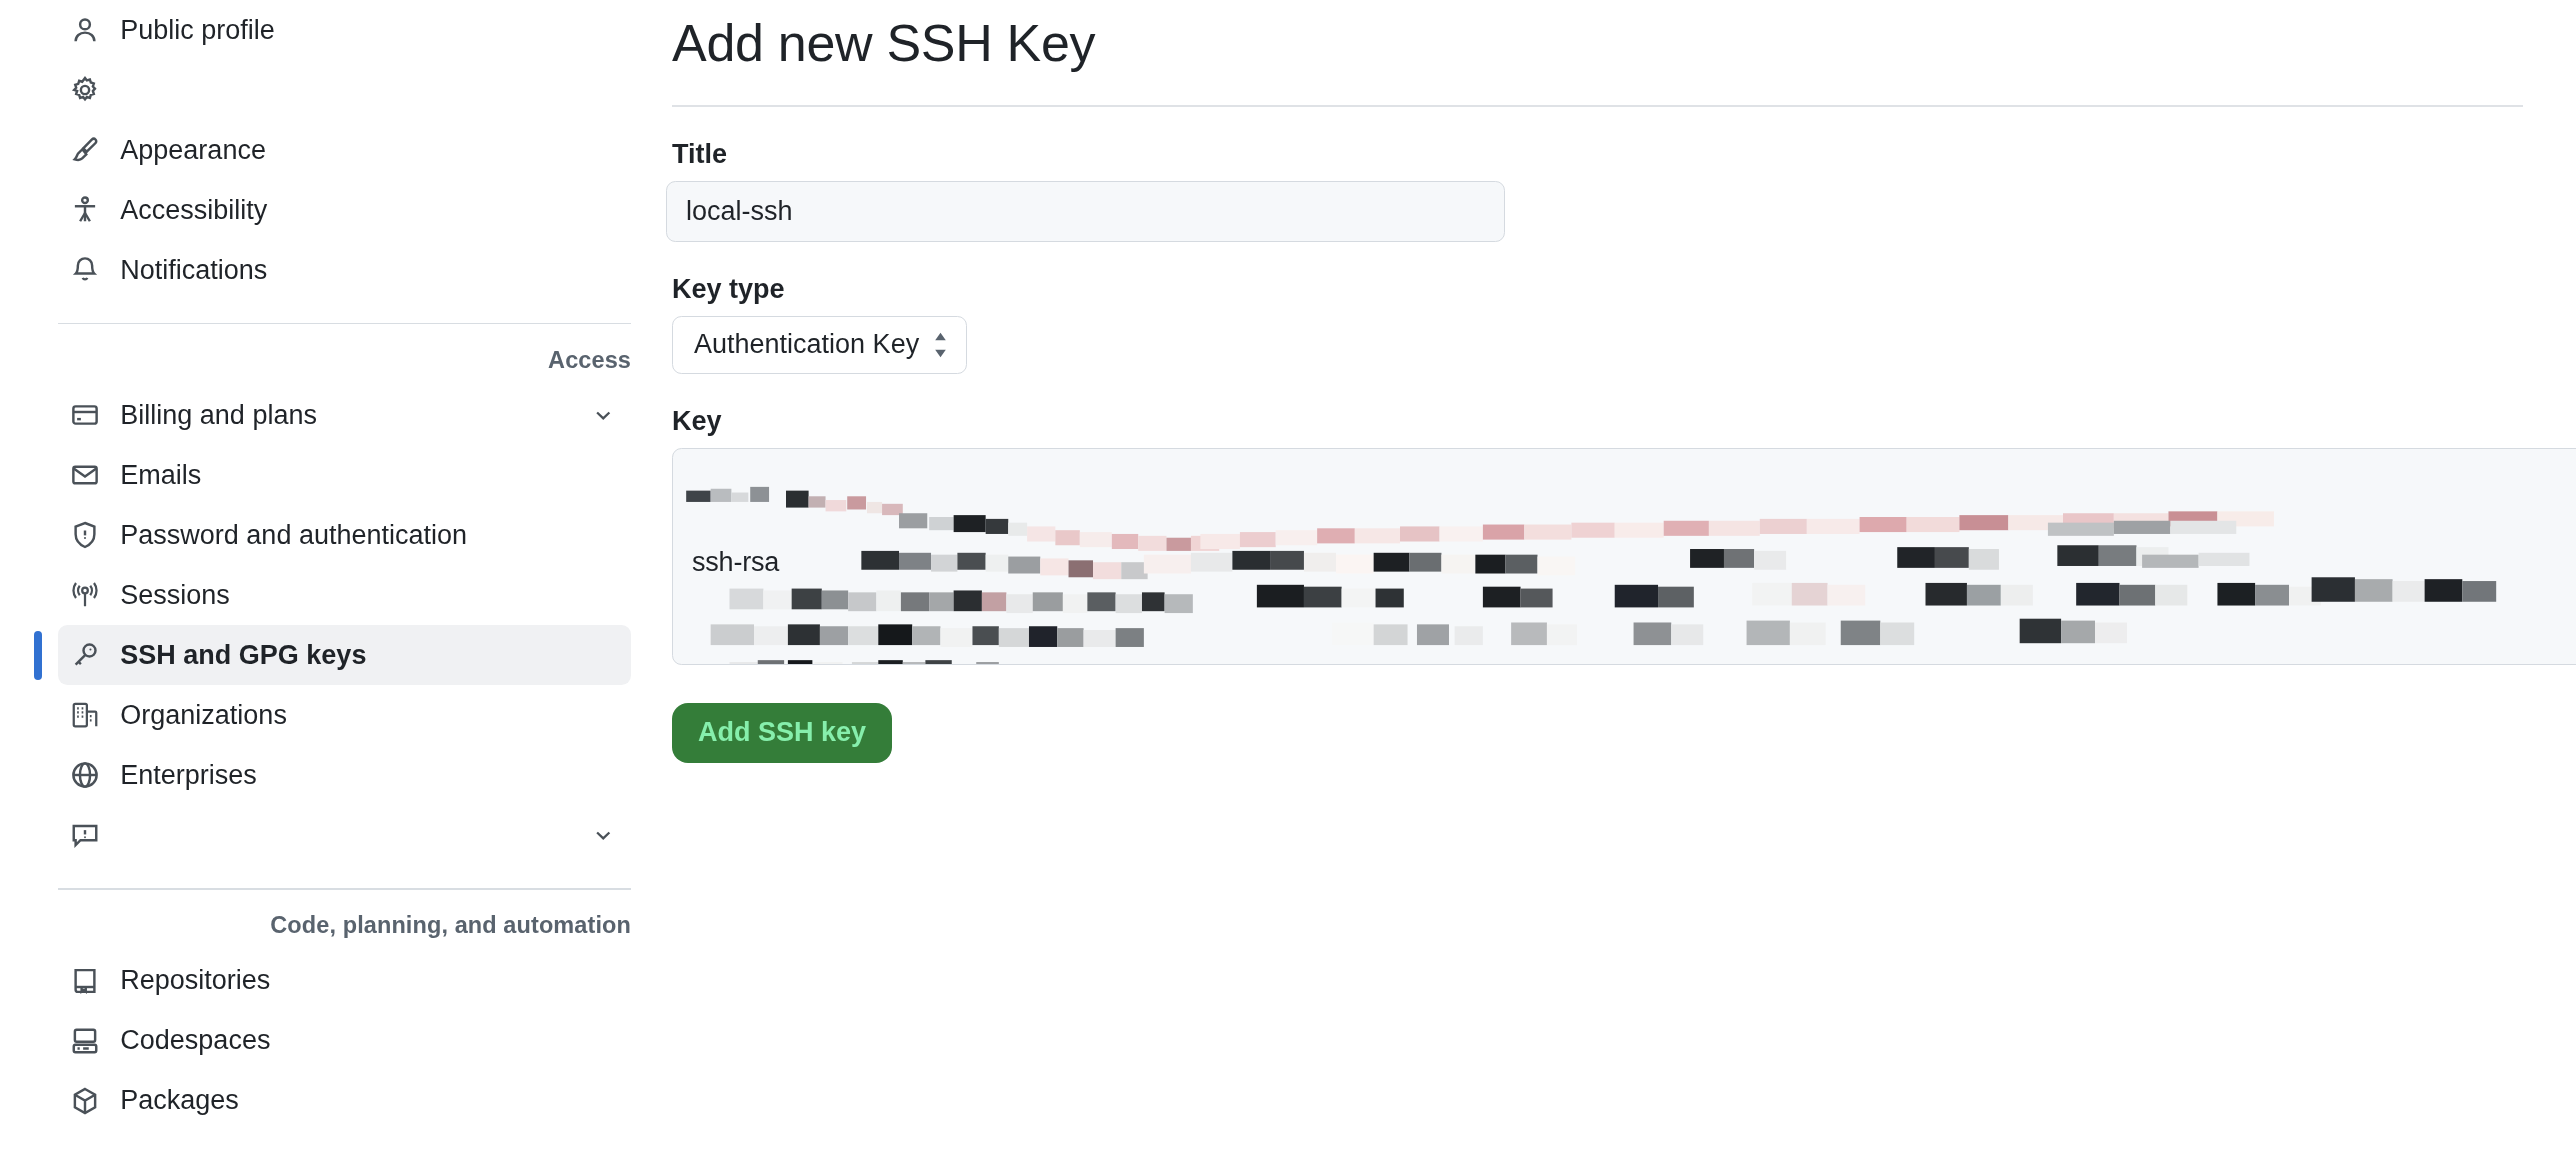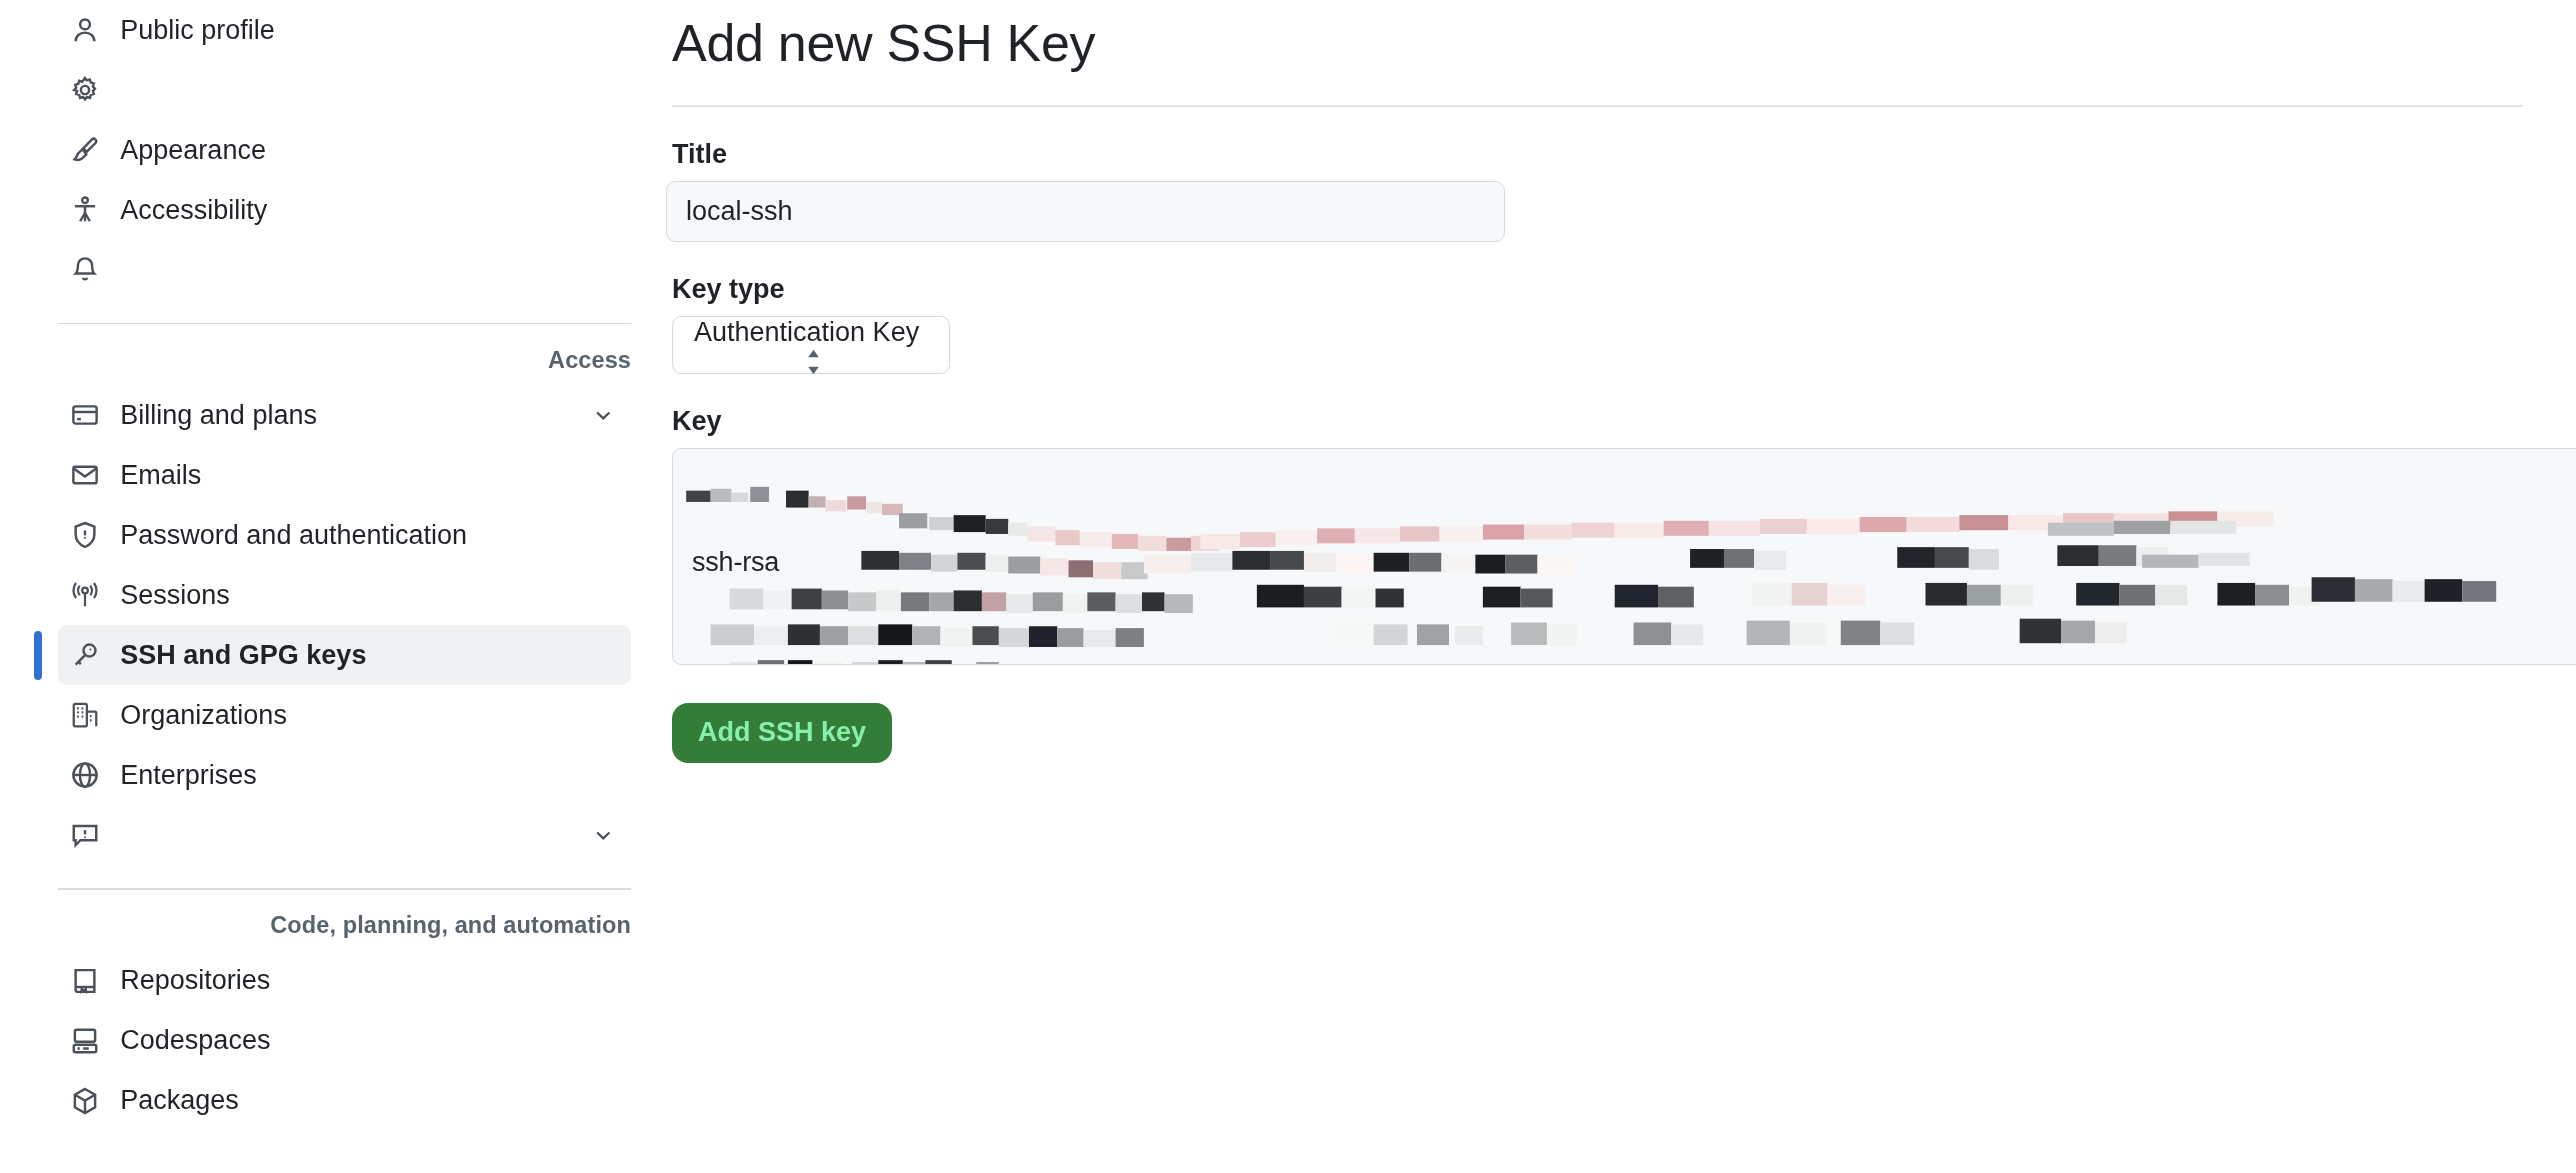--- a/index.html
+++ b/index.html
@@ -249,6 +249,7 @@
             <path d="M6.8 12.2a1.3 1.3 0 002.4 0"></path>
           </svg>
         </span>
+        <span class="nav-label">Notifications</span>
       </div>
     </div>
 

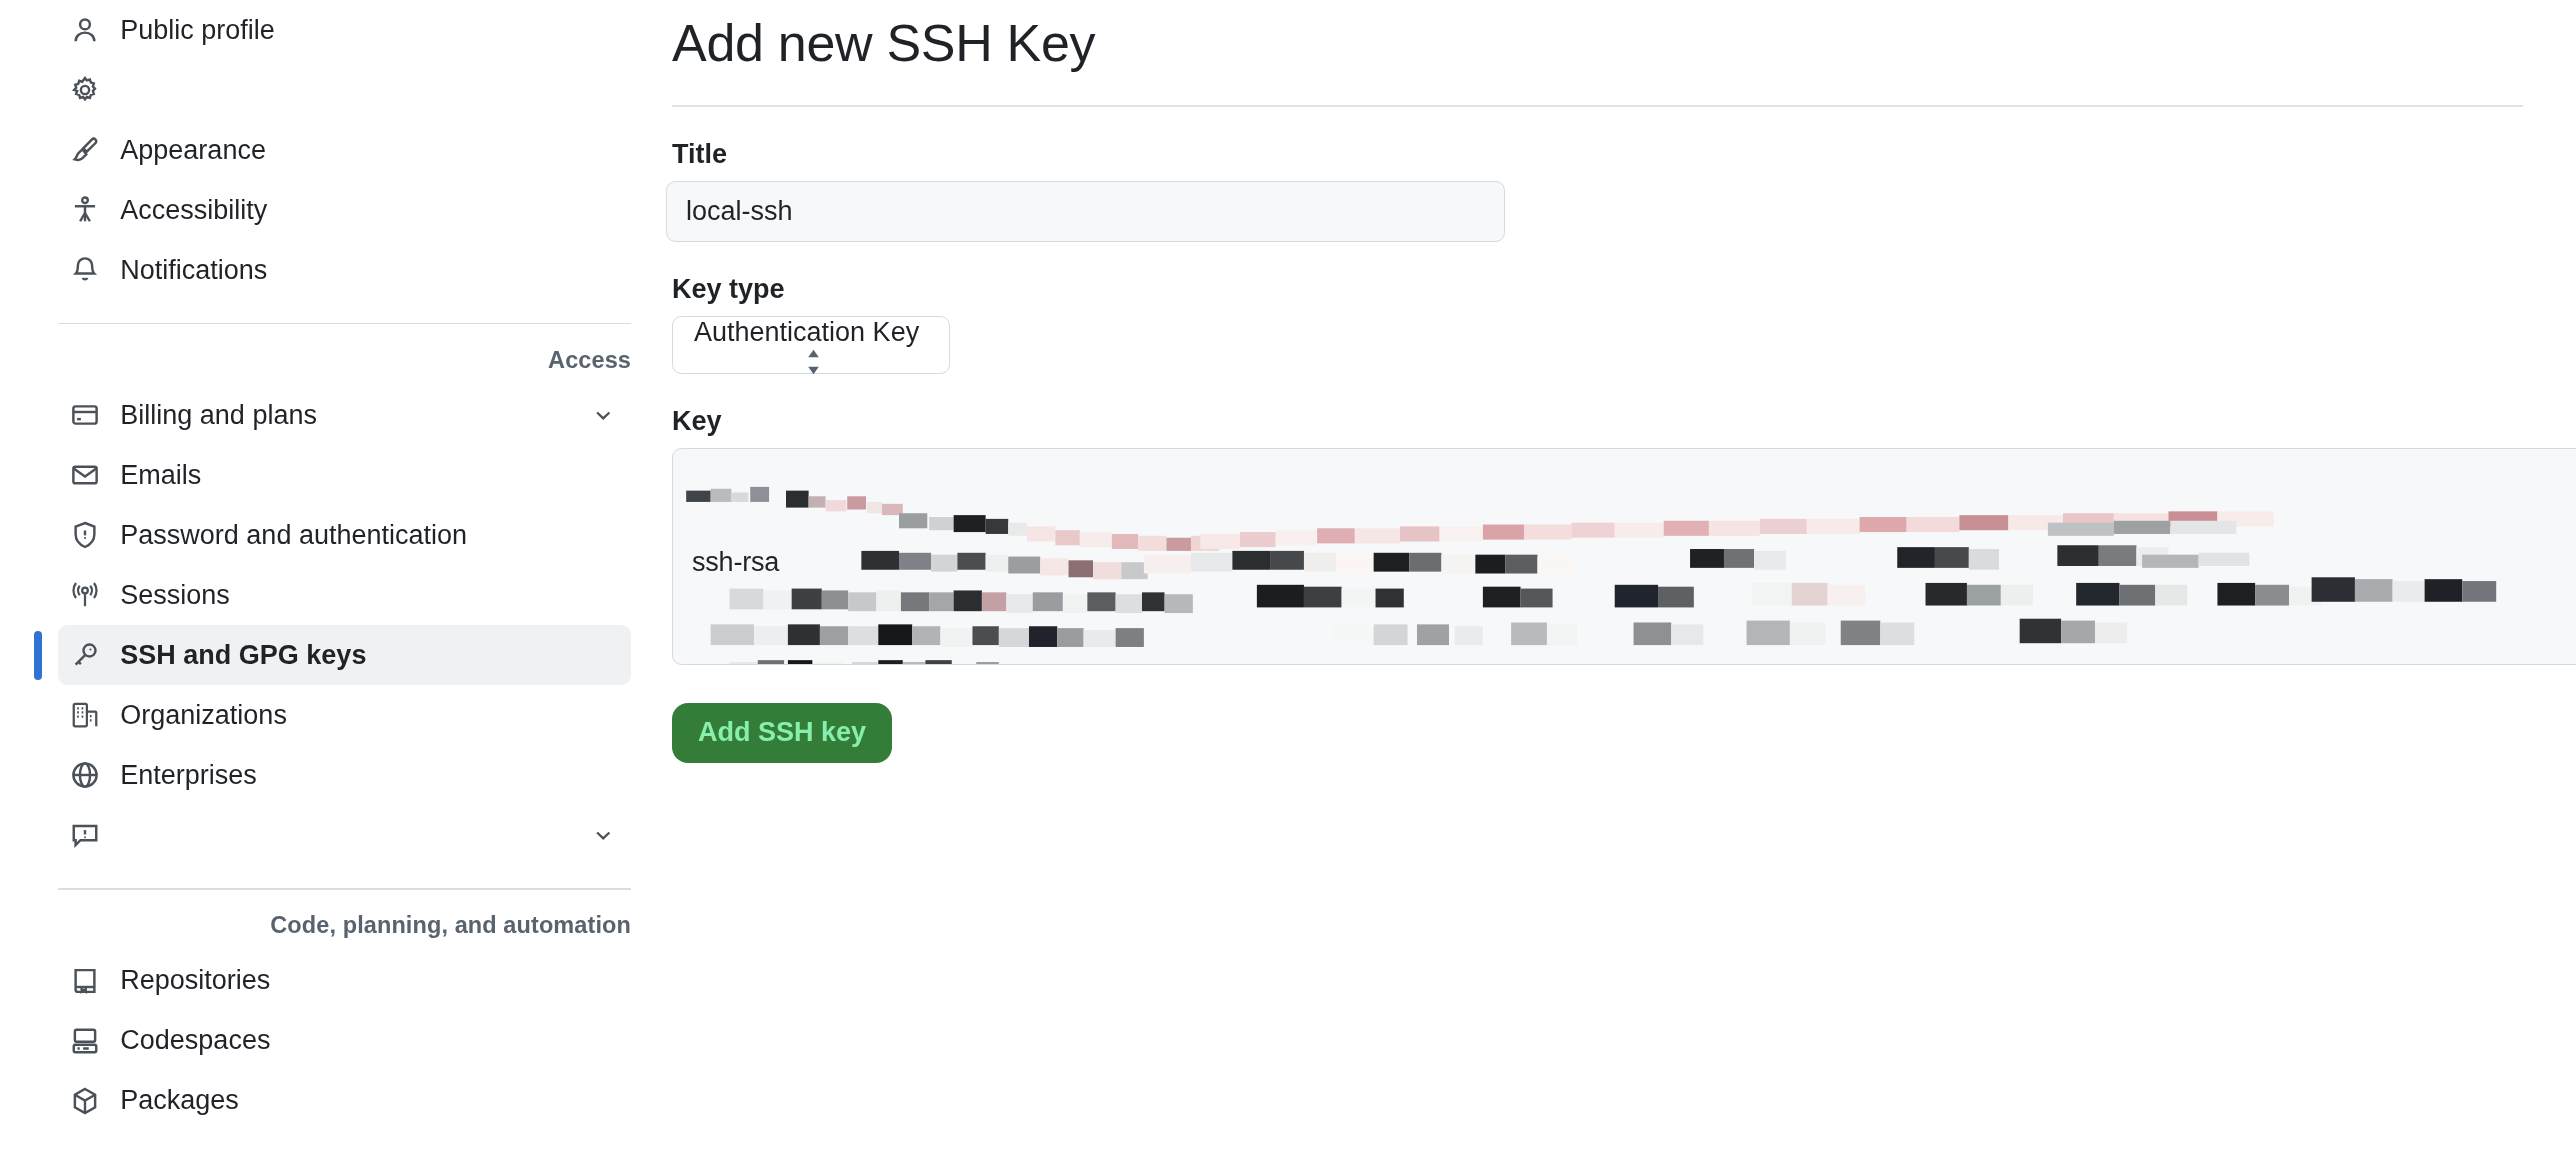--- a/index.html
+++ b/index.html
@@ -130,7 +130,6 @@
     border-radius: 9.4px;
     padding: 0 17px 0 21px;
     cursor: pointer;
-    flex-direction: column;
   }
   .select-value {
     font-size: 27px;

